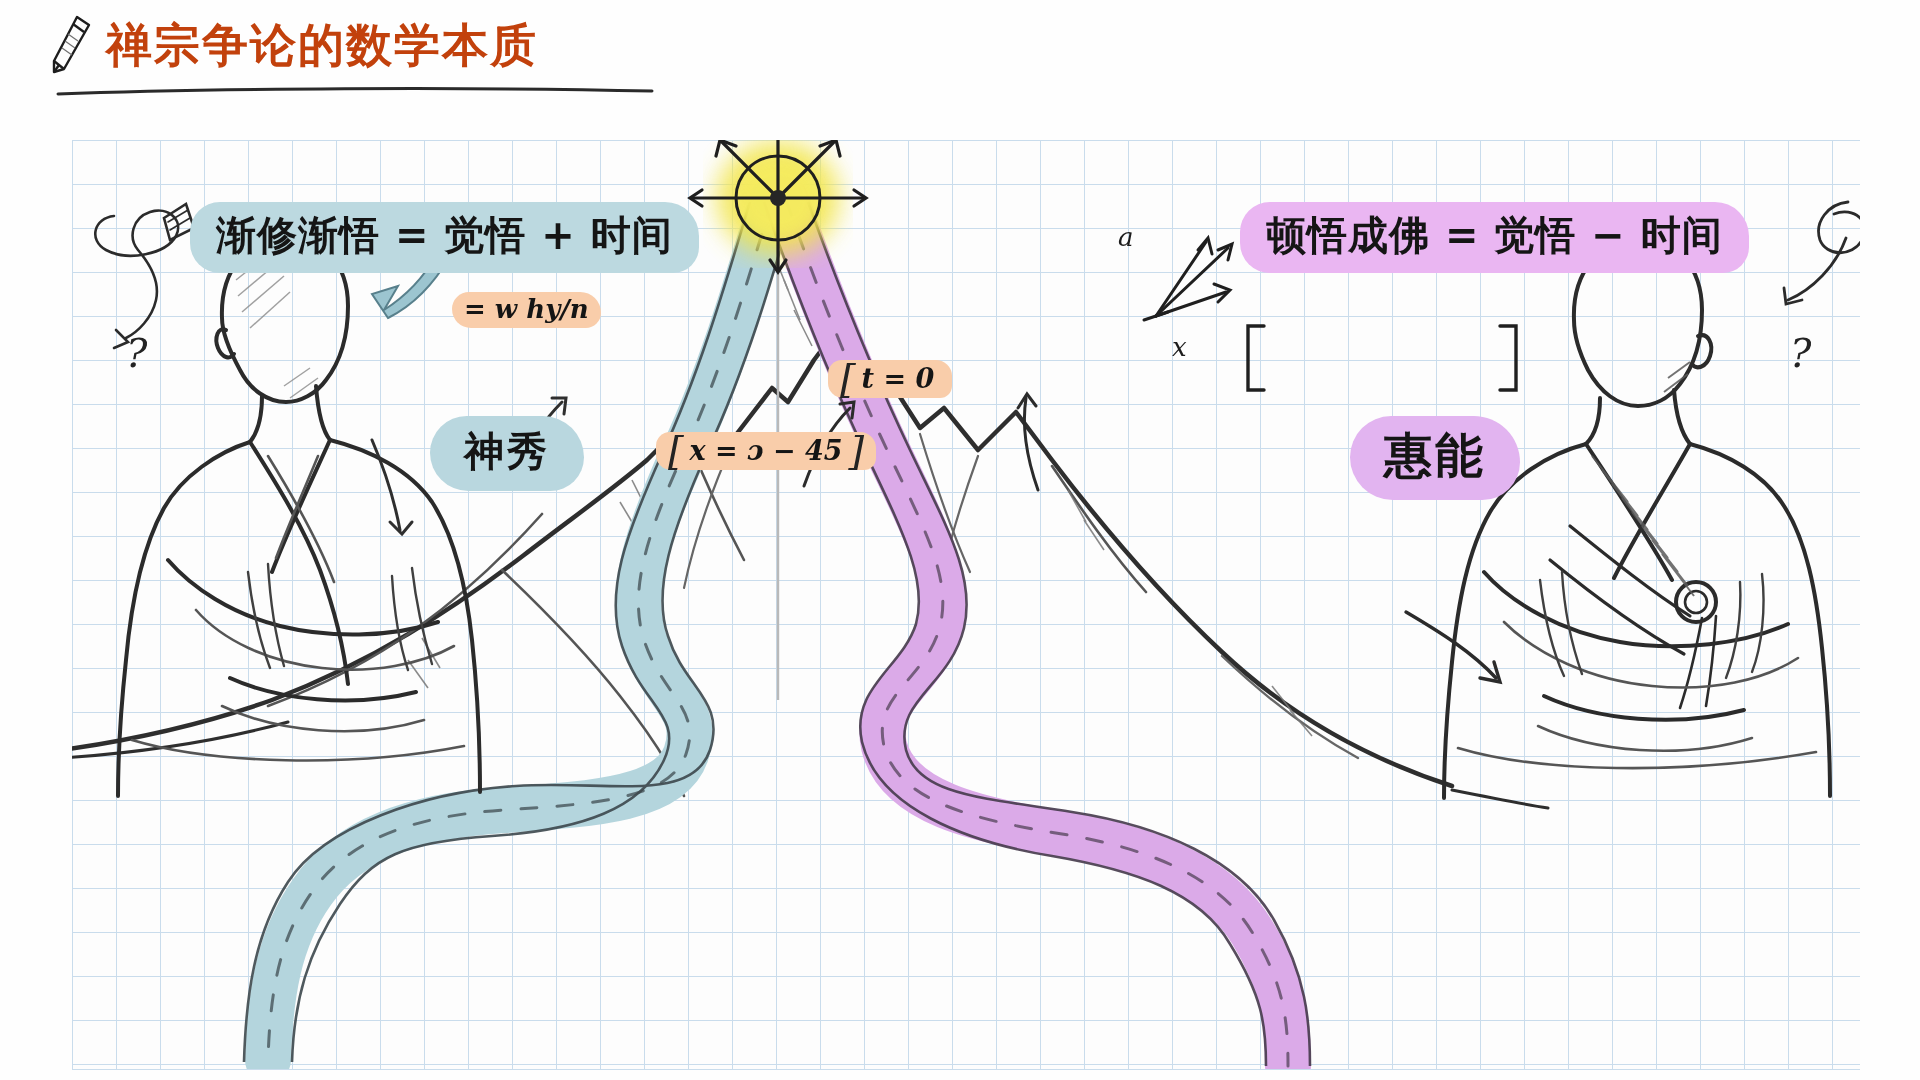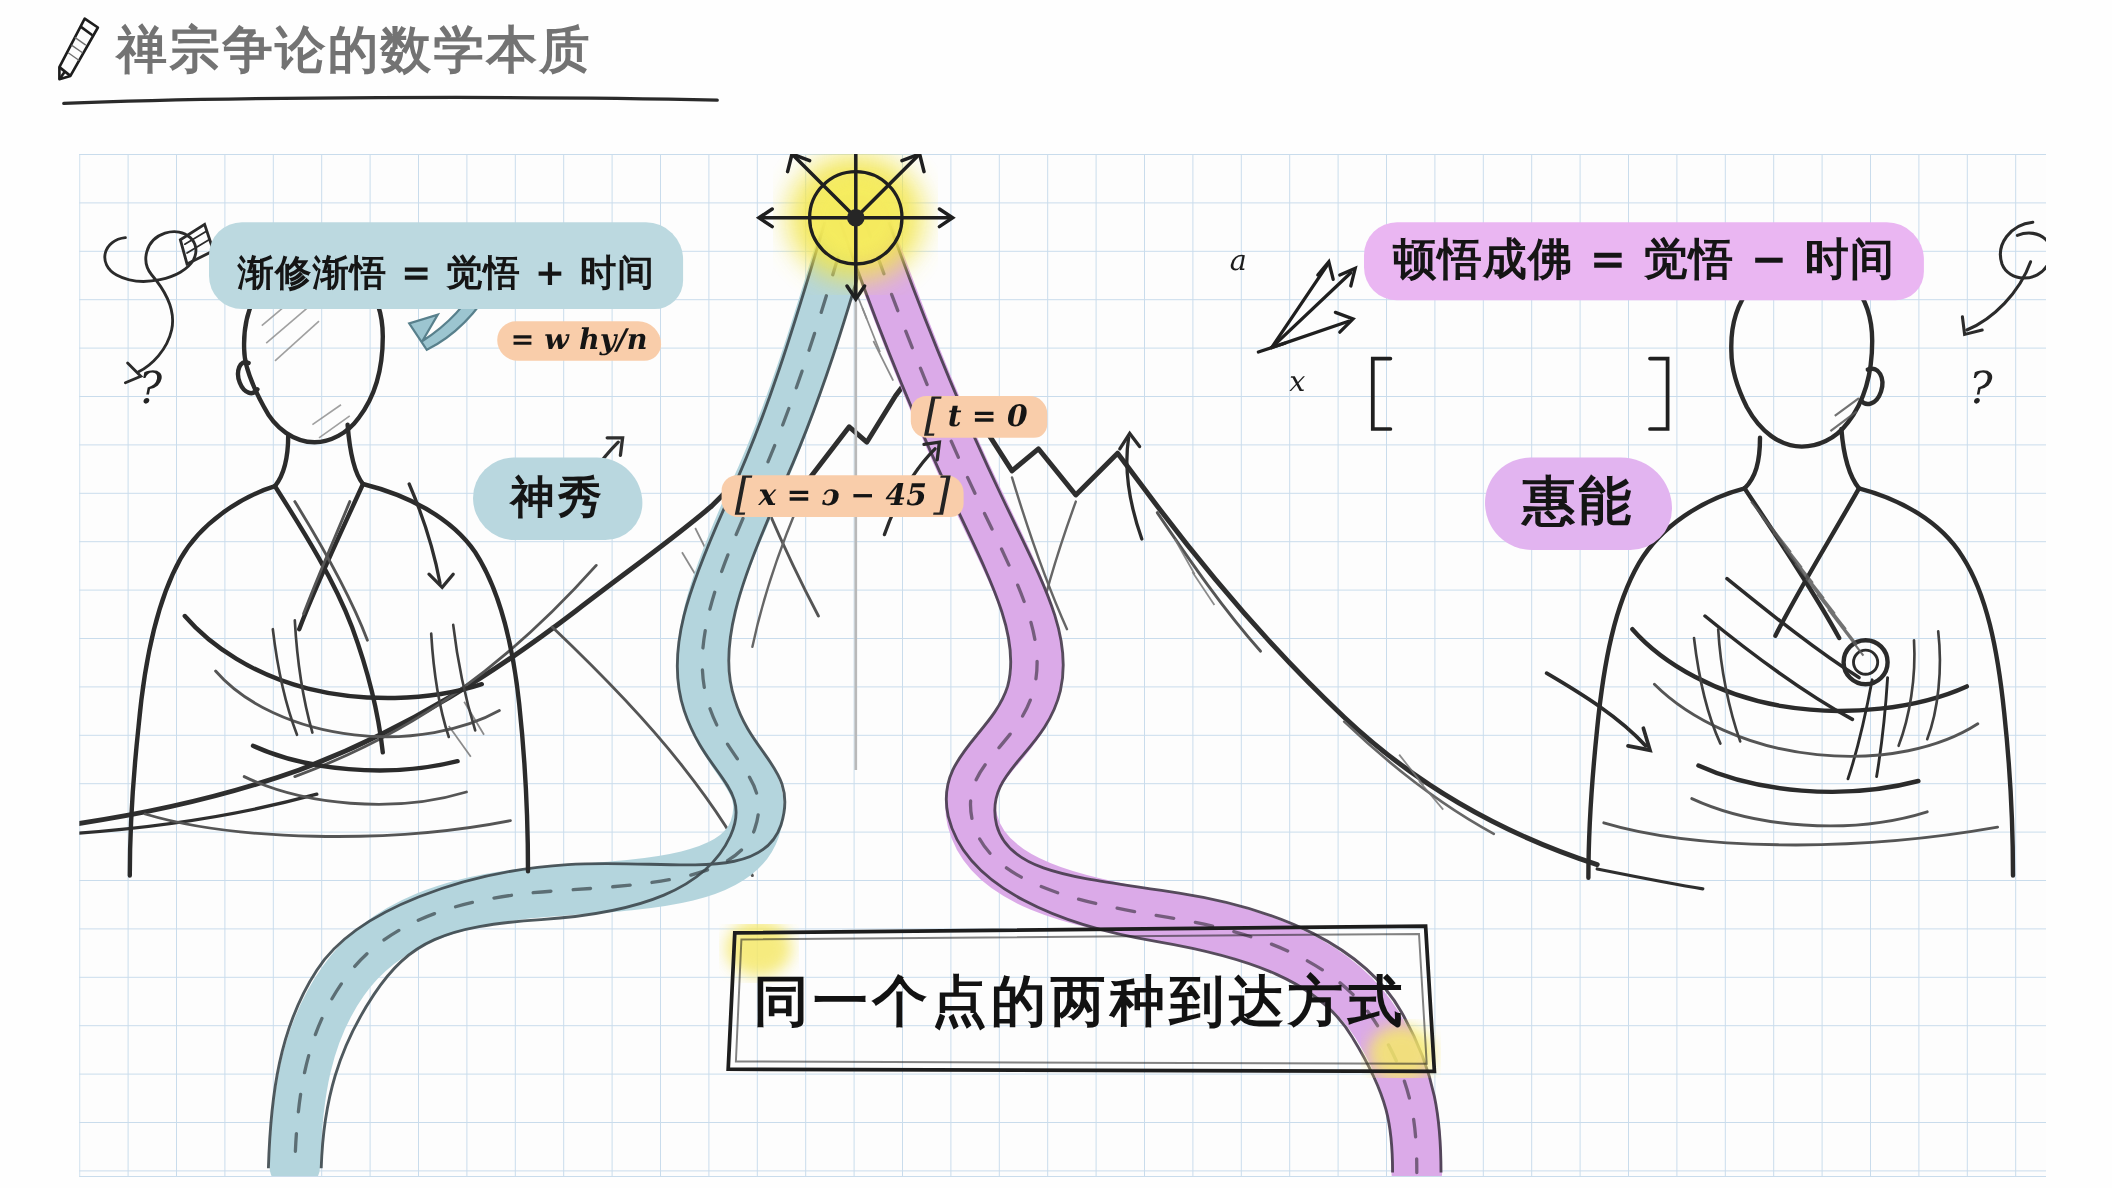--- a/index.html
+++ b/index.html
@@ -18,7 +18,7 @@
   }
   .pencil-icon { width: 44px; height: 62px; display: block; }
   .title-text {
-    font-size: 46px; font-weight: bold; color: #737373;
+    font-size: 46px; font-weight: bold; color: #c2410c;
     letter-spacing: 2px; line-height: 1;
     font-family: "DejaVu Sans", "Liberation Sans", sans-serif;
   }

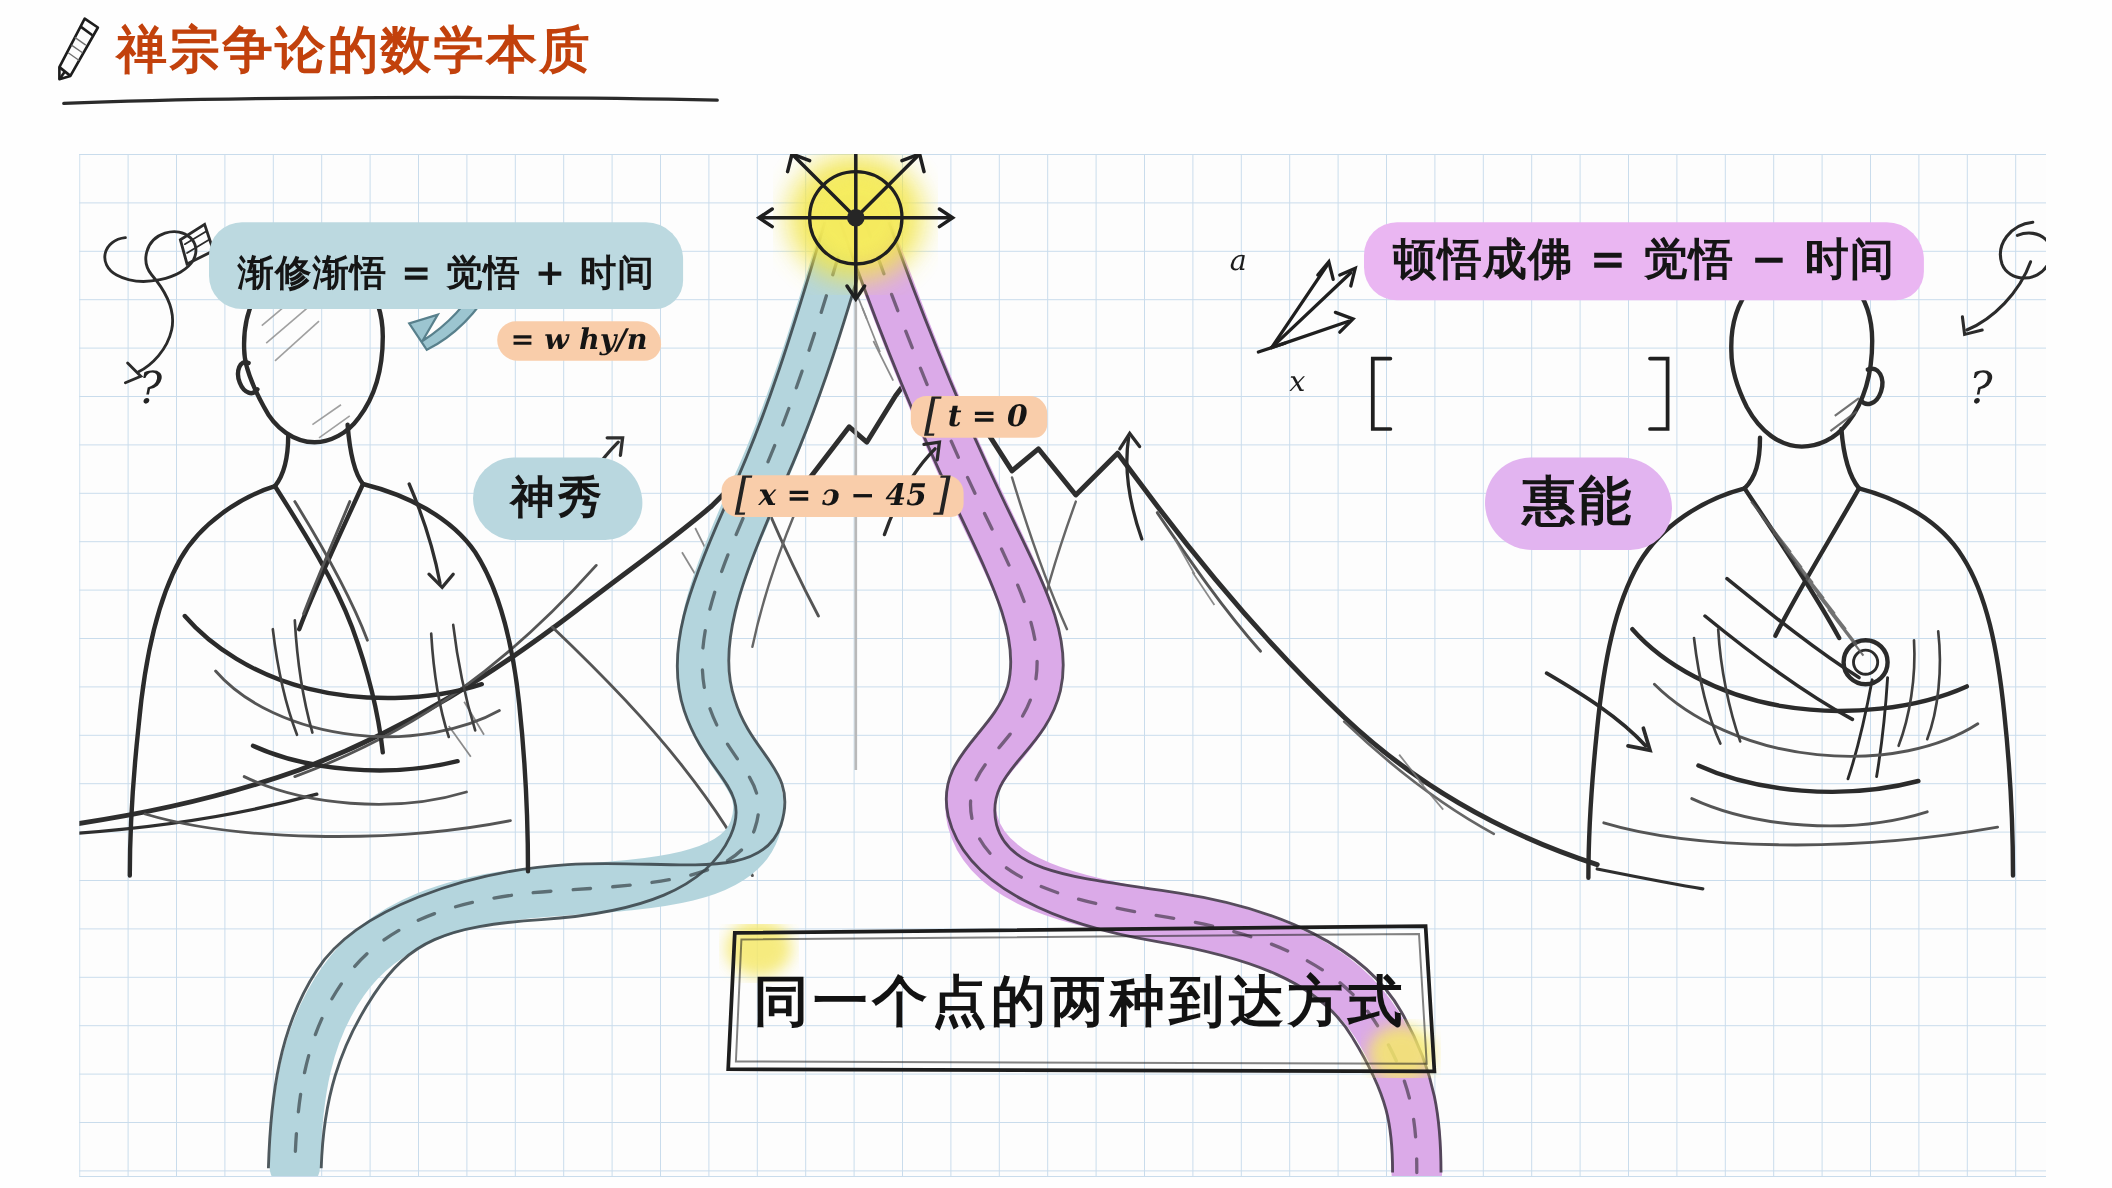--- a/index.html
+++ b/index.html
@@ -45,9 +45,9 @@
     display: flex; align-items: center; justify-content: center;
   }
   #label-gradual {
-    left: 190px; top: 212px; font-size: 33px; letter-spacing: 1px;
+    left: 190px; top: 212px; font-size: 40px; letter-spacing: 1px;
     background: #bcd9e0; border-radius: 30px 34px 26px 30px;
-    padding: 24px 26px 10px 26px;
+    padding: 6px 26px 10px 26px;
   }
   #label-sudden {
     left: 1240px; top: 212px; font-size: 40px; letter-spacing: 1px;

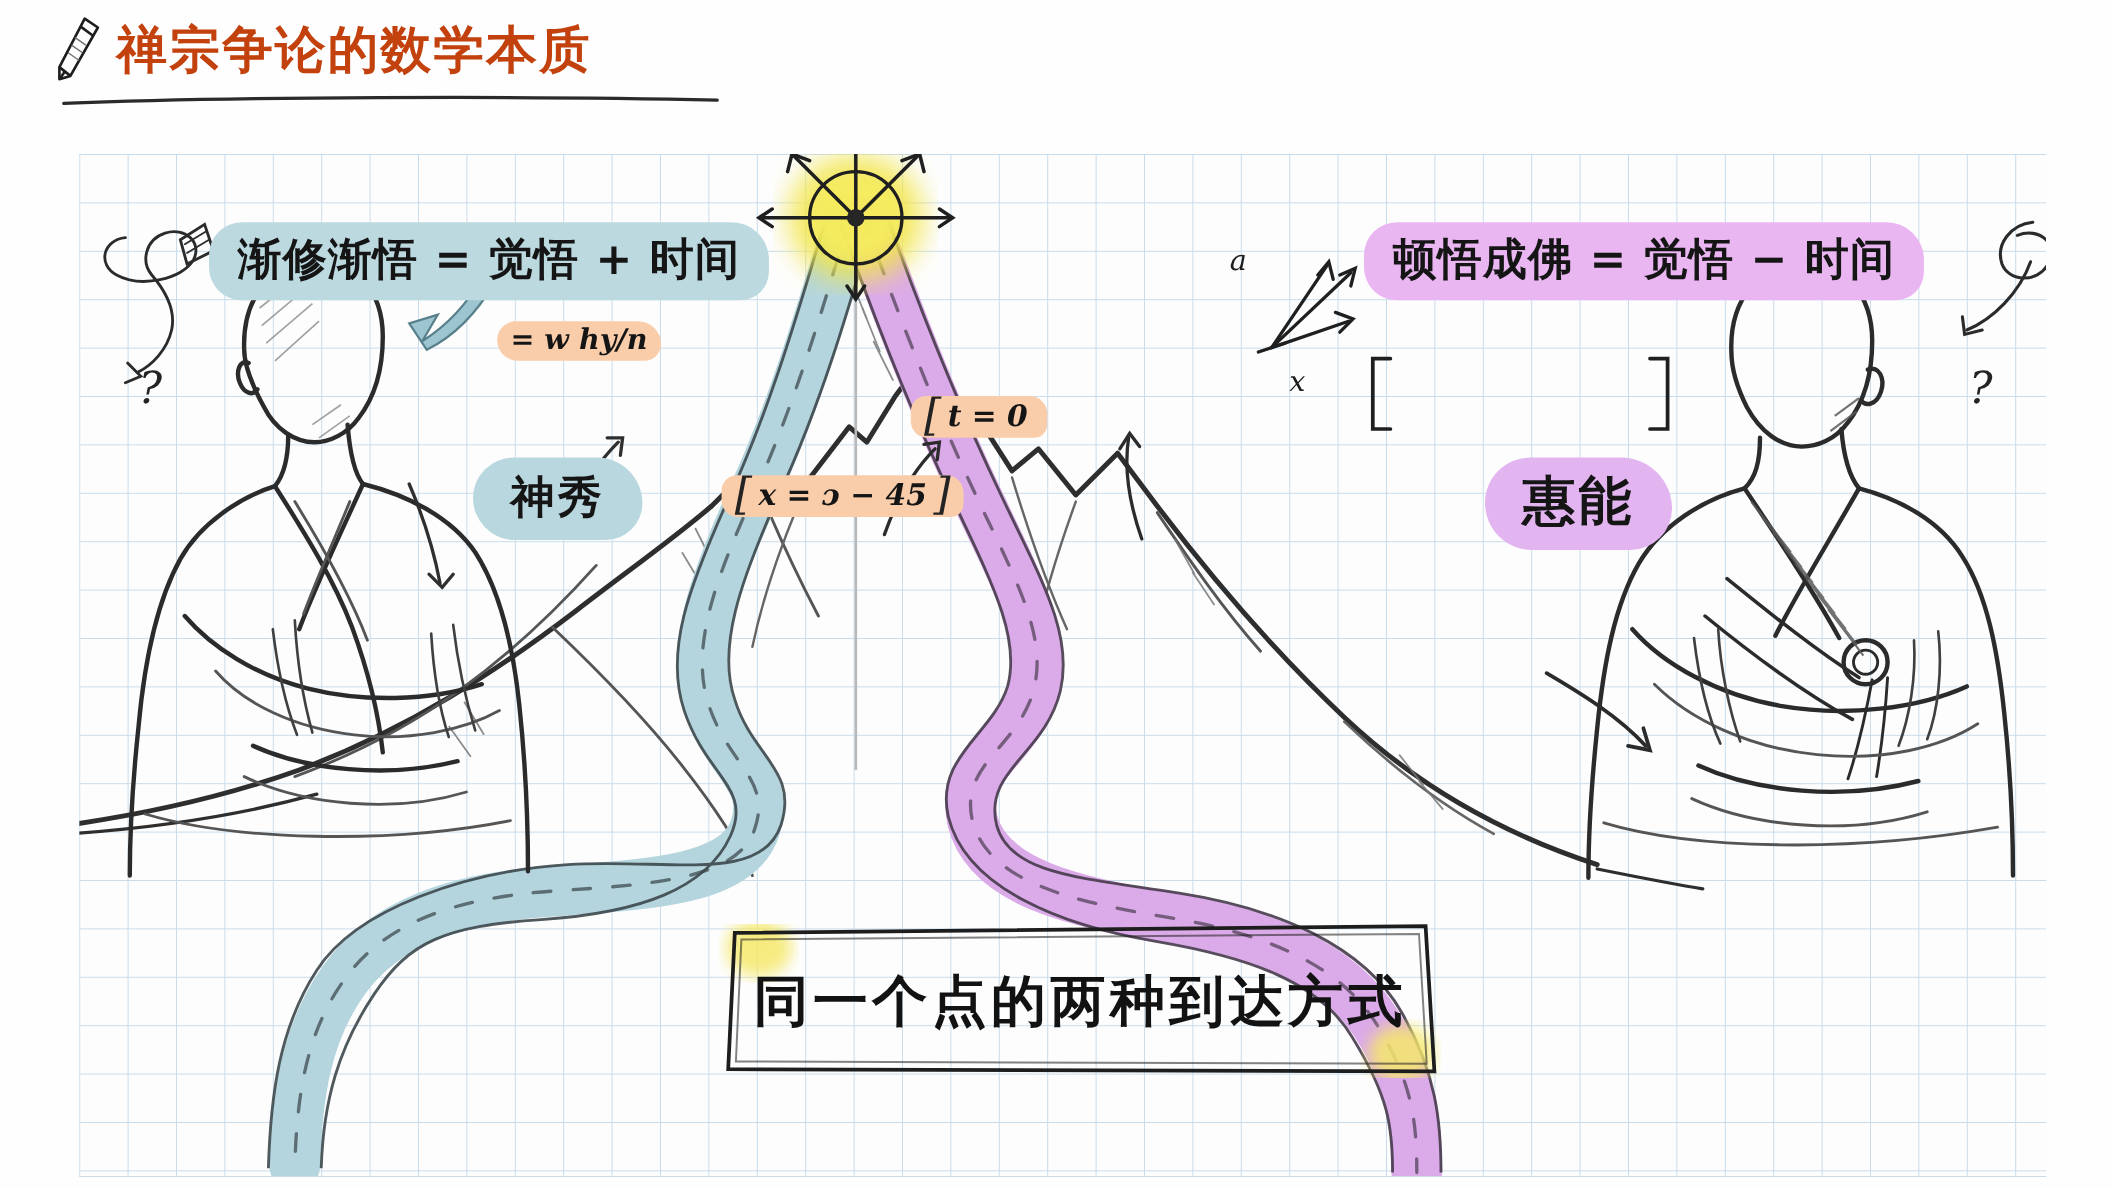--- a/index.html
+++ b/index.html
@@ -469,15 +469,6 @@
     <div class="doodle-label" id="q-left" style="position:absolute; left:54px; top:190px;">?</div>
     <div class="doodle-label" id="q-right" style="position:absolute; left:1718px; top:190px;">?</div>
 
-    <div id="banner" style="position:absolute; left:580px; top:700px; width:660px; height:140px;">
-      <svg viewBox="0 0 660 140" width="660" height="140">
-        <ellipse cx="38" cy="22" rx="30" ry="26" fill="#f5e86a" opacity="0.85" filter="url(#soft)"></ellipse>
-        <ellipse cx="622" cy="118" rx="30" ry="26" fill="#f5e86a" opacity="0.85" filter="url(#soft)"></ellipse>
-        <path d="M16 8 L 644 2 L 652 134 L 10 132 Z" fill="none" stroke="#1d1d1d" stroke-width="3.4"></path>
-        <path d="M22 14 L 638 9 L 645 127 L 17 125 Z" fill="none" stroke="#1d1d1d" stroke-width="1.8" opacity="0.55"></path>
-      </svg>
-      <div id="banner-text">同一个点的两种到达方式</div>
-    </div>
 
   </div>
 </div>

